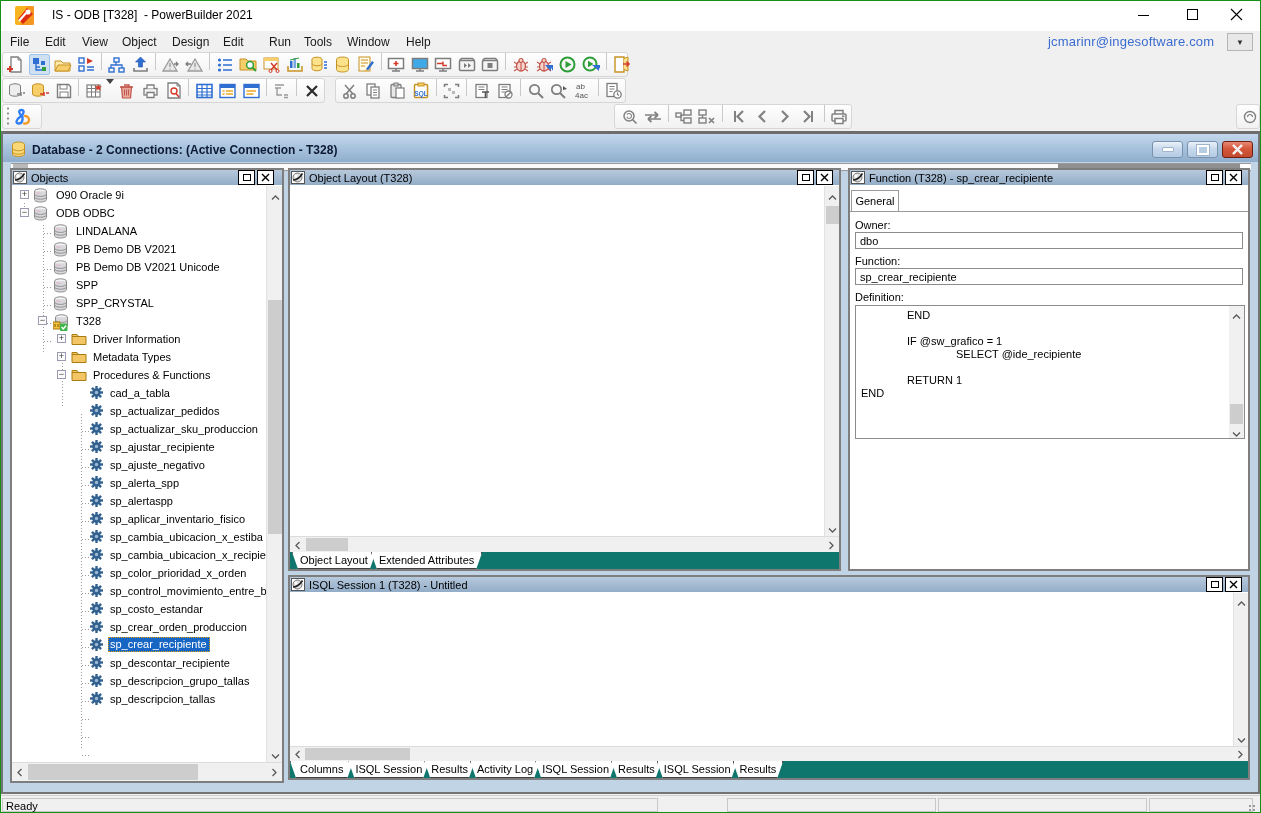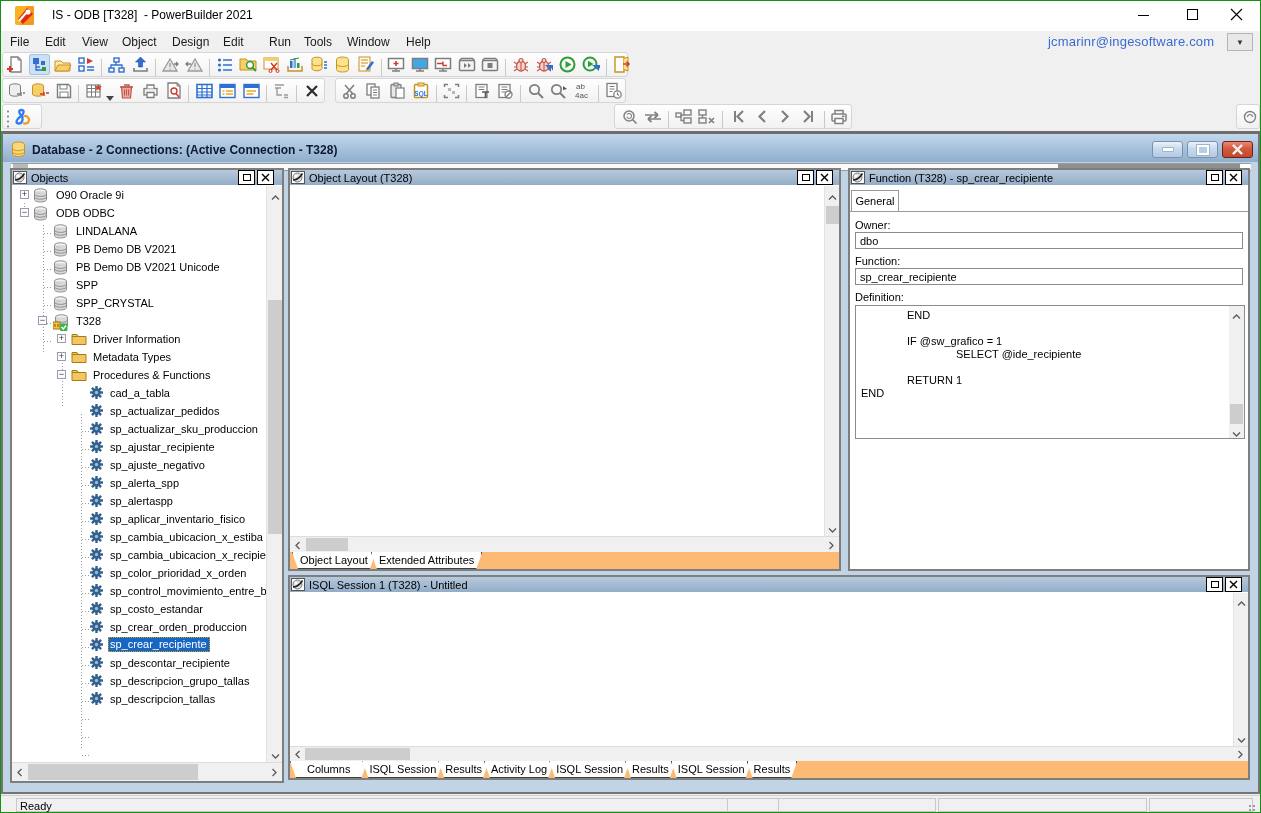--- a/index.html
+++ b/index.html
@@ -7,7 +7,7 @@
 .titlebar{left:0;top:0;width:1261px;height:31px;background:#fff}
 .menubar{left:0;top:31px;width:1261px;height:22px;background:#f0f0f0;display:flex;align-items:center;font-size:12px;color:#1a1a1a}
 .menubar span{padding:0 9px}
-.band{position:absolute;background:linear-gradient(#fefefe,#f2f2f2);border:1px solid #d6d6d6;border-radius:3px;display:flex;align-items:flex-end;height:25px}
+.band{position:absolute;background:linear-gradient(#fefefe,#f2f2f2);border:1px solid #d6d6d6;border-radius:3px;display:flex;align-items:flex-start;height:25px}
 .grip{width:7px;height:20px;margin-left:1px;background-image:radial-gradient(circle,#8a8a8a 1px,transparent 1.2px);background-size:4px 5px;background-position:2px 1px;background-repeat:repeat-y}
 .ico{width:23.5px;height:23px;display:flex;align-items:center;justify-content:center;flex:none}
 .sep{width:1px;height:17px;background:#c9c9c9;margin:0 3px;flex:none}

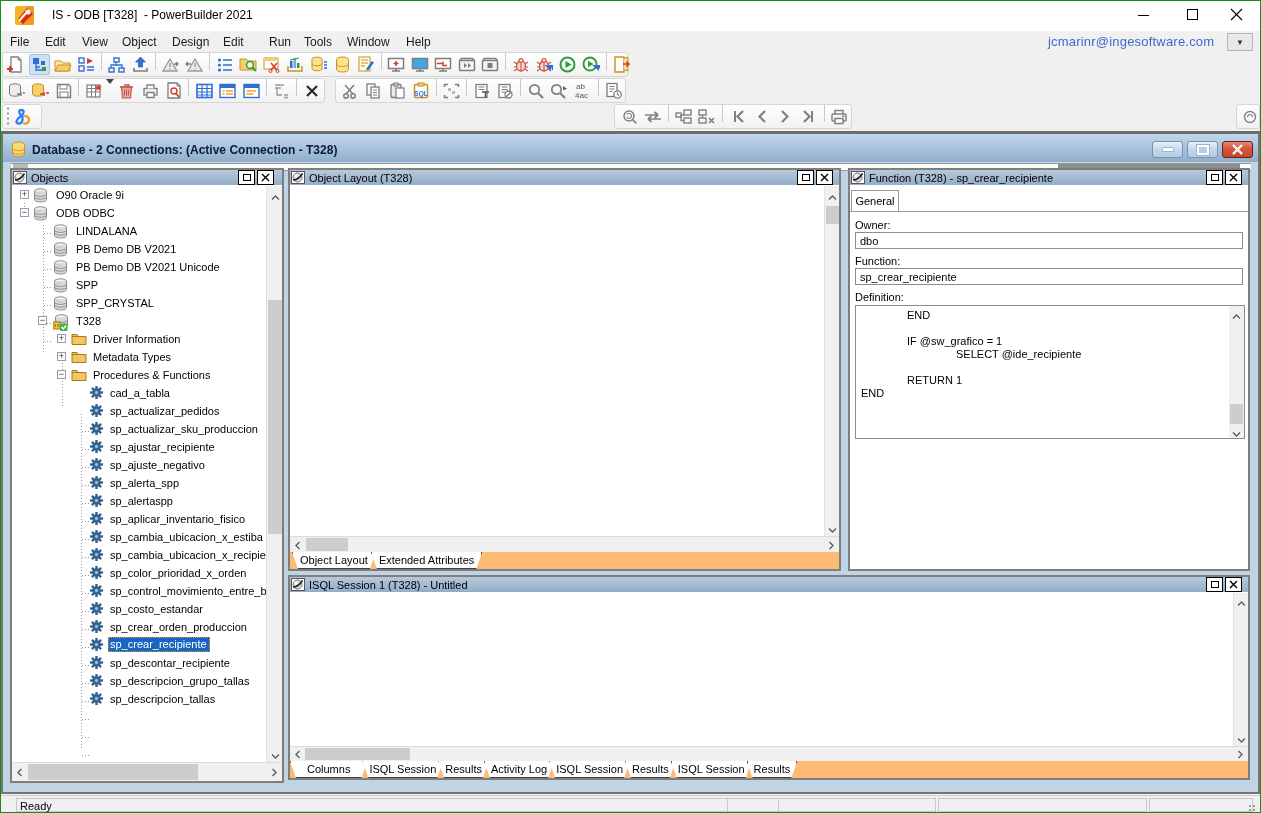--- a/index.html
+++ b/index.html
@@ -18,7 +18,7 @@
 .ptitle{position:absolute;left:0;top:0;right:0;height:15px;background:linear-gradient(#b7c9dc,#93adc8);display:flex;align-items:center;font-size:11px}
 .pbtn{position:absolute;top:0px;width:17px;height:15px;background:#fff;border:1px solid #000;display:flex;align-items:center;justify-content:center}
 .picon{width:14px;height:13px;background:#fff;border:1px solid #555;margin:0 4px 0 1px;display:flex;align-items:center;justify-content:center}
-.tabstrip{position:absolute;background:#fdba74;display:flex;align-items:stretch;font-size:11px}
+.tabstrip{position:absolute;background:#0f766e;display:flex;align-items:stretch;font-size:11px}
 .tab{background:#fff;border:1px solid #404040;border-top:none;margin-right:-5px;padding:0 7px;display:flex;align-items:center;clip-path:polygon(0 0,100% 0,calc(100% - 6px) 100%,6px 100%)}
 .sb{position:absolute;background:#f0f0f0}
 .sbh{border-top:1px solid #dcdcdc}

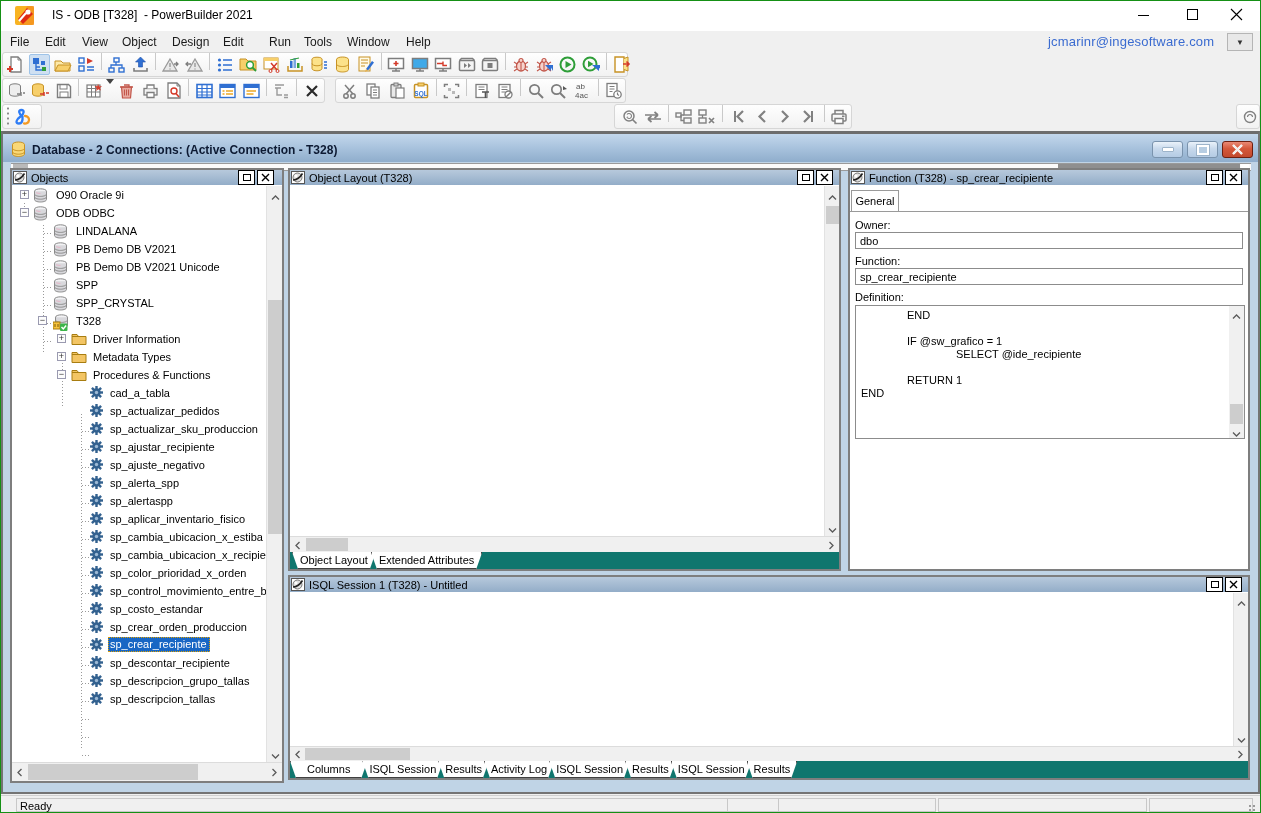--- a/index.html
+++ b/index.html
@@ -1086,7 +1086,7 @@
         </svg></div>
 </div>
 <div class="tabstrip" style="left:0;top:184px;width:958px;height:17px">
-<div class="tab" style="padding:0 16px">Columns</div>
+<div class="tab" style="padding:0 9px">Columns</div>
 <div class="tab" style="padding:0 6px">ISQL Session</div>
 <div class="tab" style="padding:0 6px">Results</div>
 <div class="tab" style="padding:0 6px">Activity Log</div>

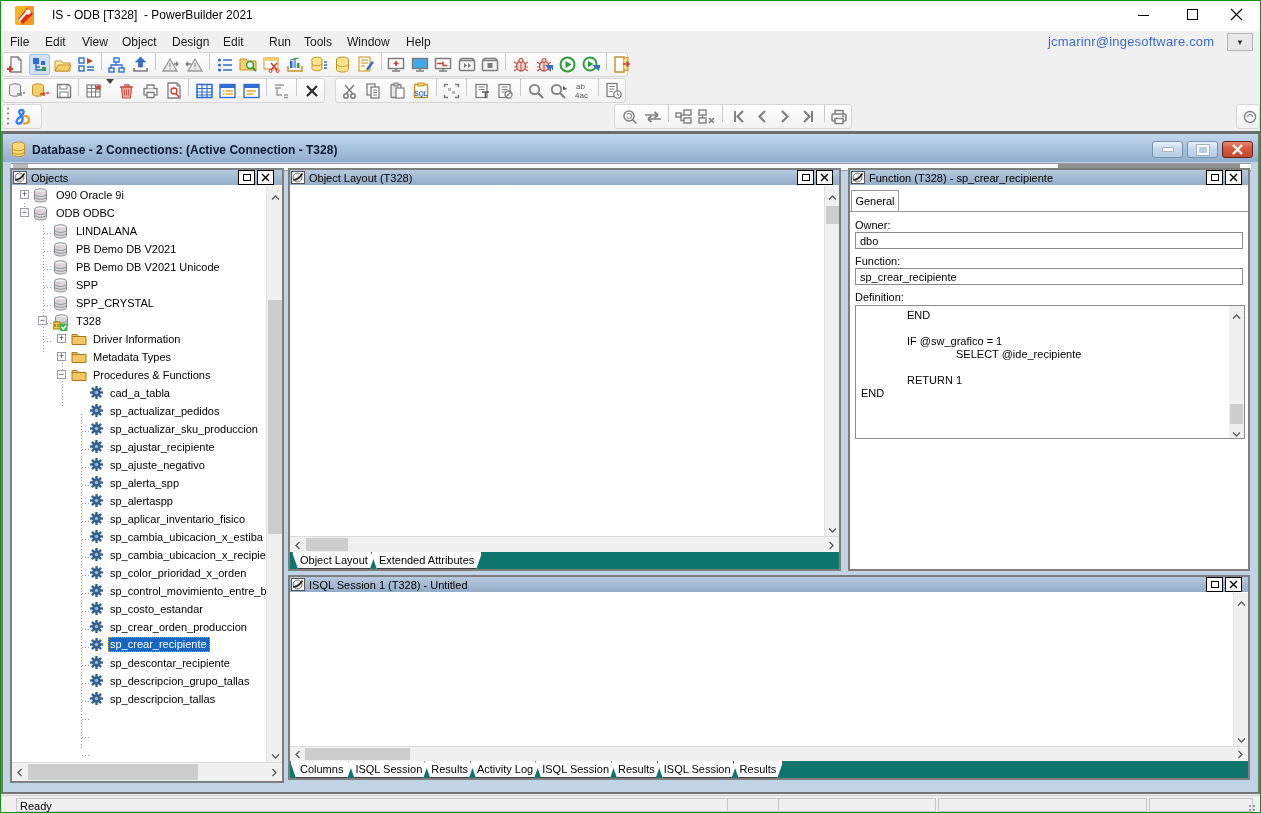--- a/index.html
+++ b/index.html
@@ -1097,7 +1097,7 @@
 </div>
 </div>
 <div class="abs statusbar">
-<div class="cell" style="left:16px;width:763px">
+<div class="cell" style="left:2px;width:656px">
       <span style="position:absolute;left:3px;top:1px">Ready</span>
     </div>
 <div class="cell" style="left:727px;width:209px"></div>

